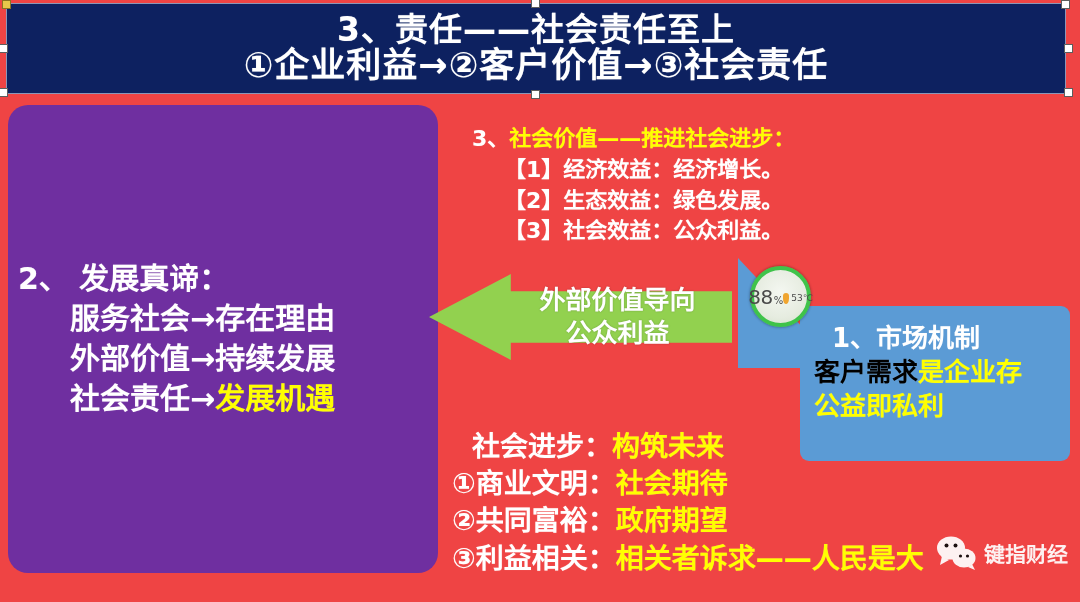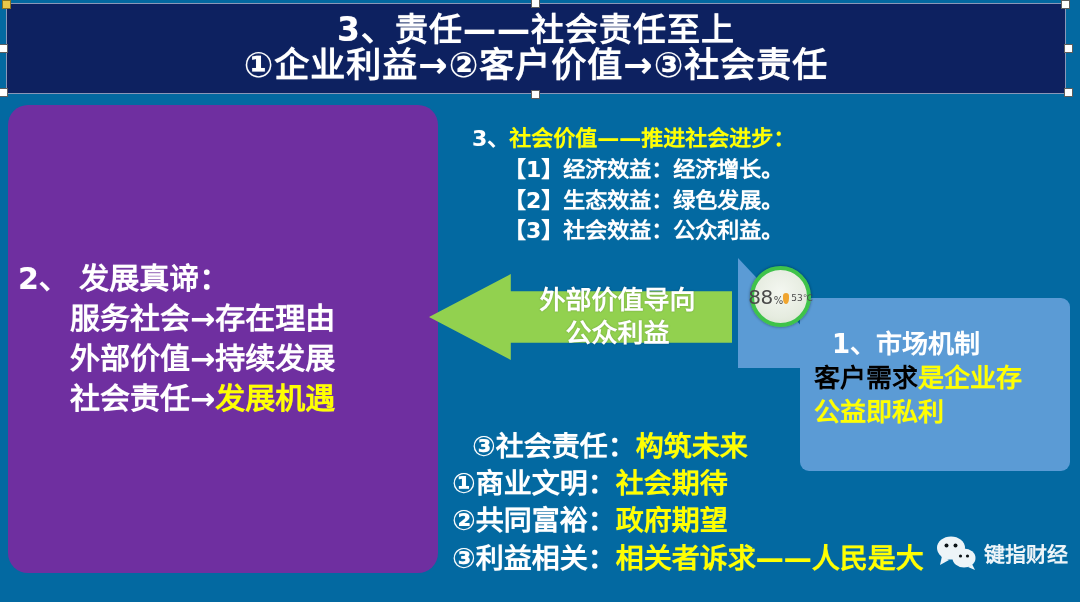--- a/index.html
+++ b/index.html
@@ -15,7 +15,7 @@
     position: relative;
     width: 1080px;
     height: 602px;
-    background: #0369a1;
+    background: #ef4444;
     overflow: hidden;
   }
 

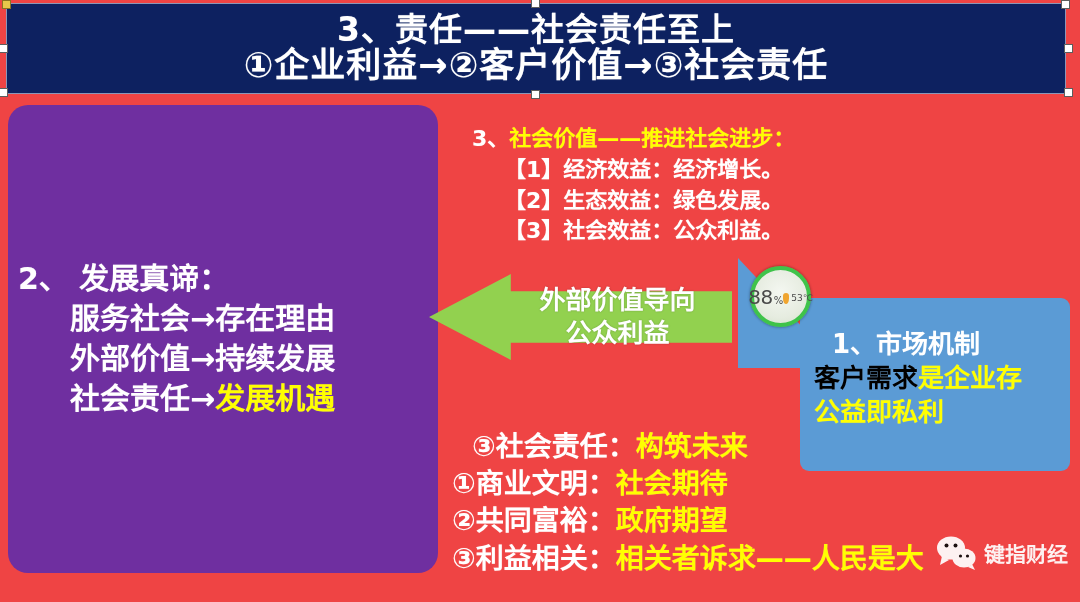--- a/index.html
+++ b/index.html
@@ -147,13 +147,13 @@
   #blue-callout {
     position: absolute;
     left: 800px;
-    top: 298px;
+    top: 306px;
     width: 270px;
-    height: 173px;
+    height: 155px;
     background: #5b9bd5;
     border-radius: 9px;
     z-index: 7;
-    padding: 30px 10px 0 14px;
+    padding: 16px 10px 0 14px;
     box-sizing: border-box;
   }
   .bc-line {

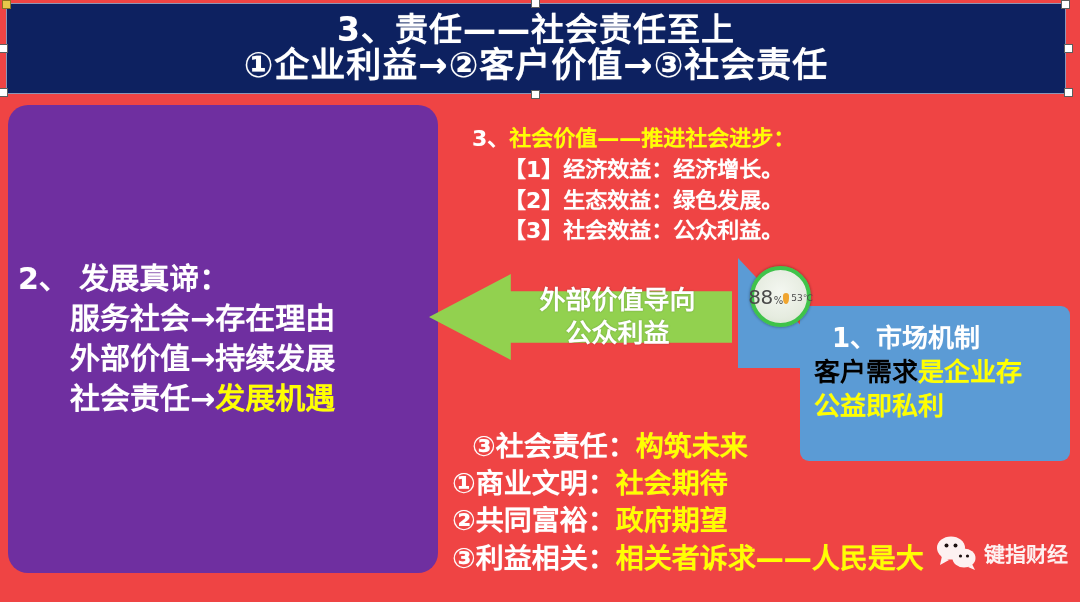--- a/index.html
+++ b/index.html
@@ -301,7 +301,7 @@
   </div>
 
   <div id="progress-block">
-    <div class="pb-line pb-title"><span>③社会责任：</span><span class="pb-val">构筑未来</span></div>
+    <div class="pb-line pb-title"><span>社会进步：</span><span class="pb-val">构筑未来</span></div>
     <div class="pb-line"><span>①商业文明：</span><span class="pb-val">社会期待</span></div>
     <div class="pb-line"><span>②共同富裕：</span><span class="pb-val">政府期望</span></div>
     <div class="pb-line"><span>③利益相关：</span><span class="pb-val">相关者诉求——人民是大</span></div>

